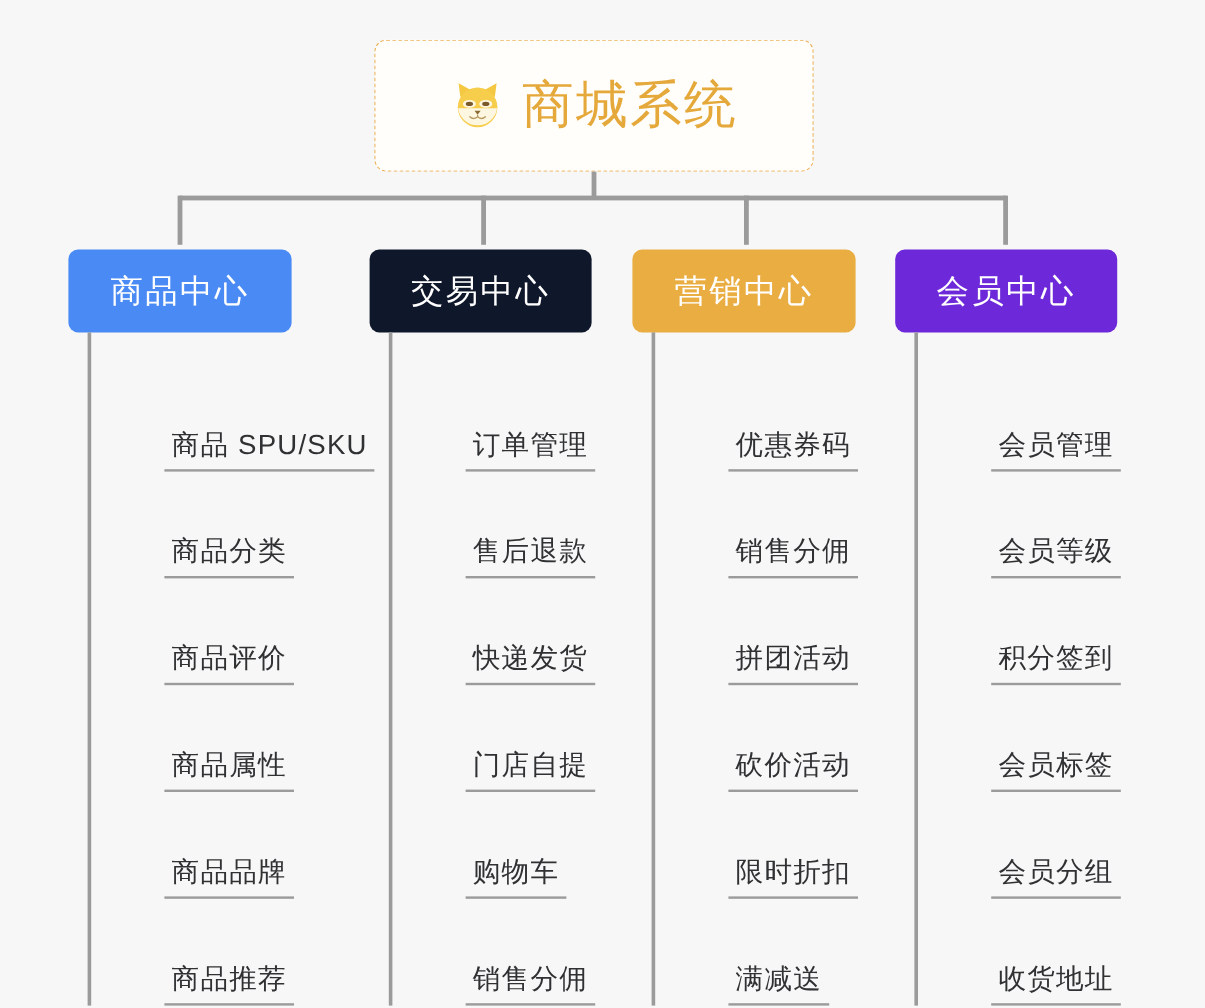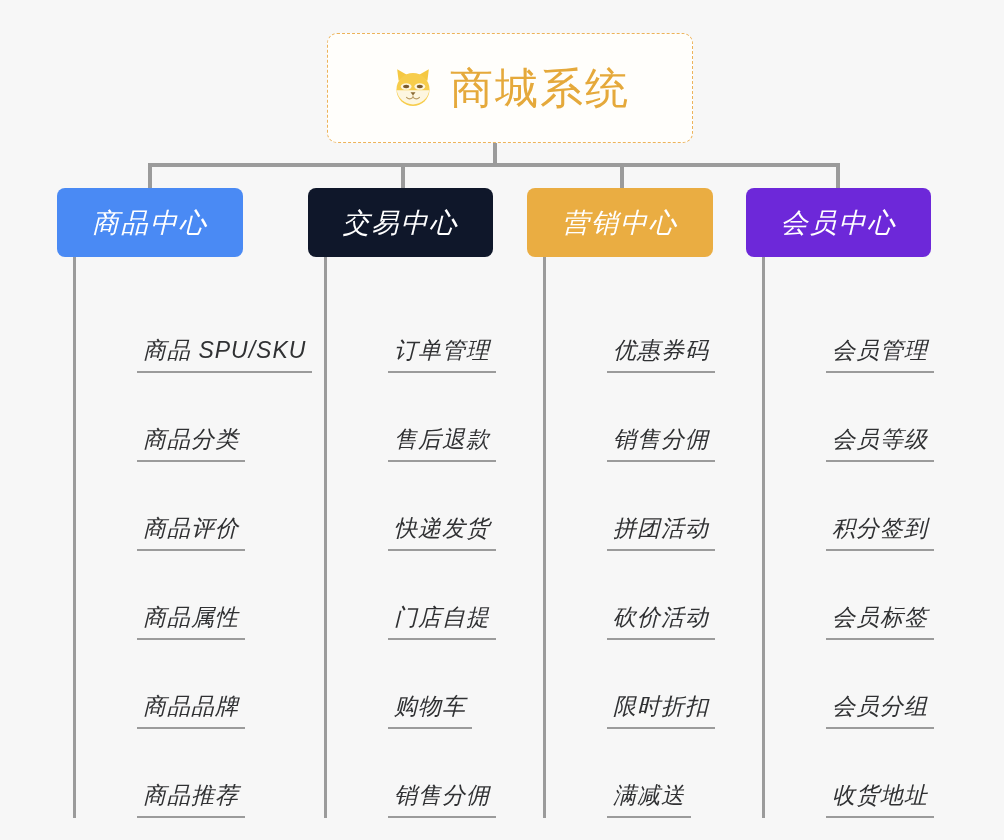--- a/index.html
+++ b/index.html
@@ -37,7 +37,6 @@
     align-items: center;
     justify-content: center;
     gap: 14px;
-    margin-left: 15px;
   }
   .root-icon {
     width: 46px;

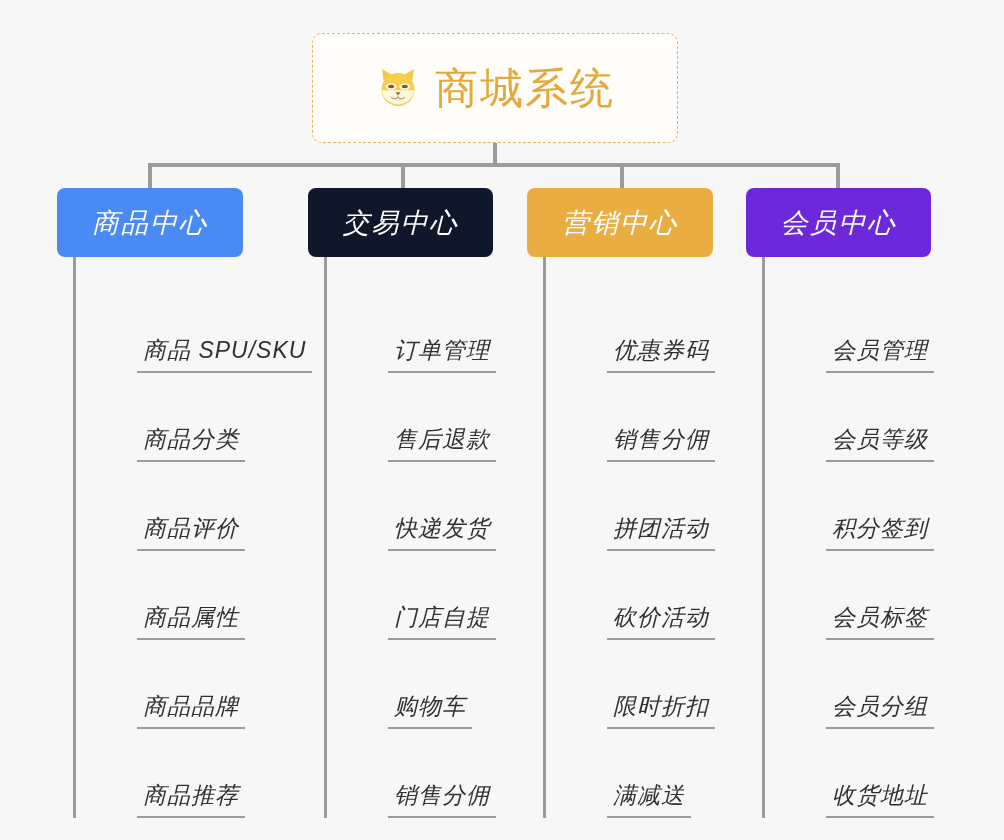--- a/index.html
+++ b/index.html
@@ -64,8 +64,7 @@
   
   .column {
     position: absolute;
-    top: 188px;
-    font-style: italic;
+    top: 208px;
   }
   .cat-box {
     height: 69px;

